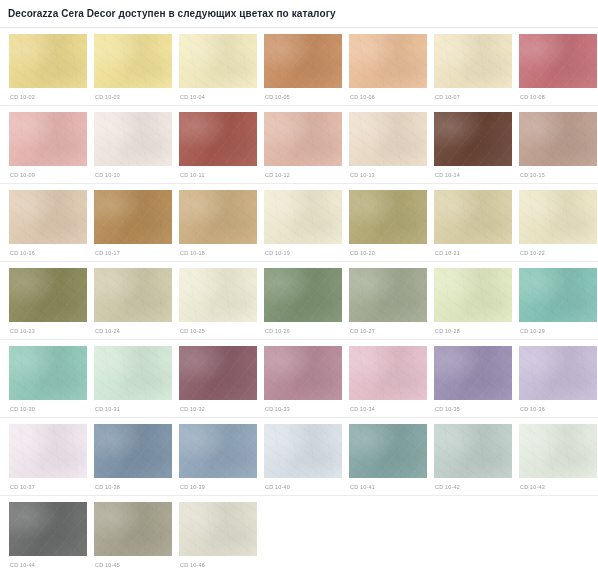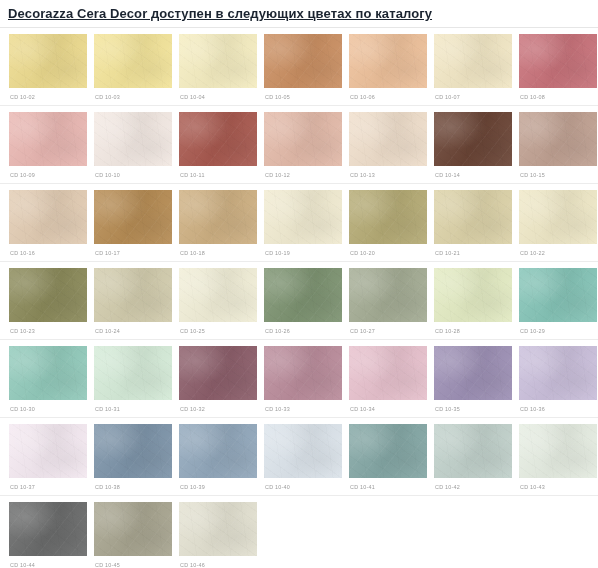--- a/index.html
+++ b/index.html
@@ -22,13 +22,12 @@
     box-sizing: border-box;
   }
   .page-title {
-    font-size: 13px;
+    font-size: 10px;
     font-weight: bold;
     color: #1b2430;
     padding: 7px 0 6px 8px;
     letter-spacing: 0.1px;
     line-height: 14px;
-    text-decoration: underline;
   }
   .title-rule {
     height: 1px;

